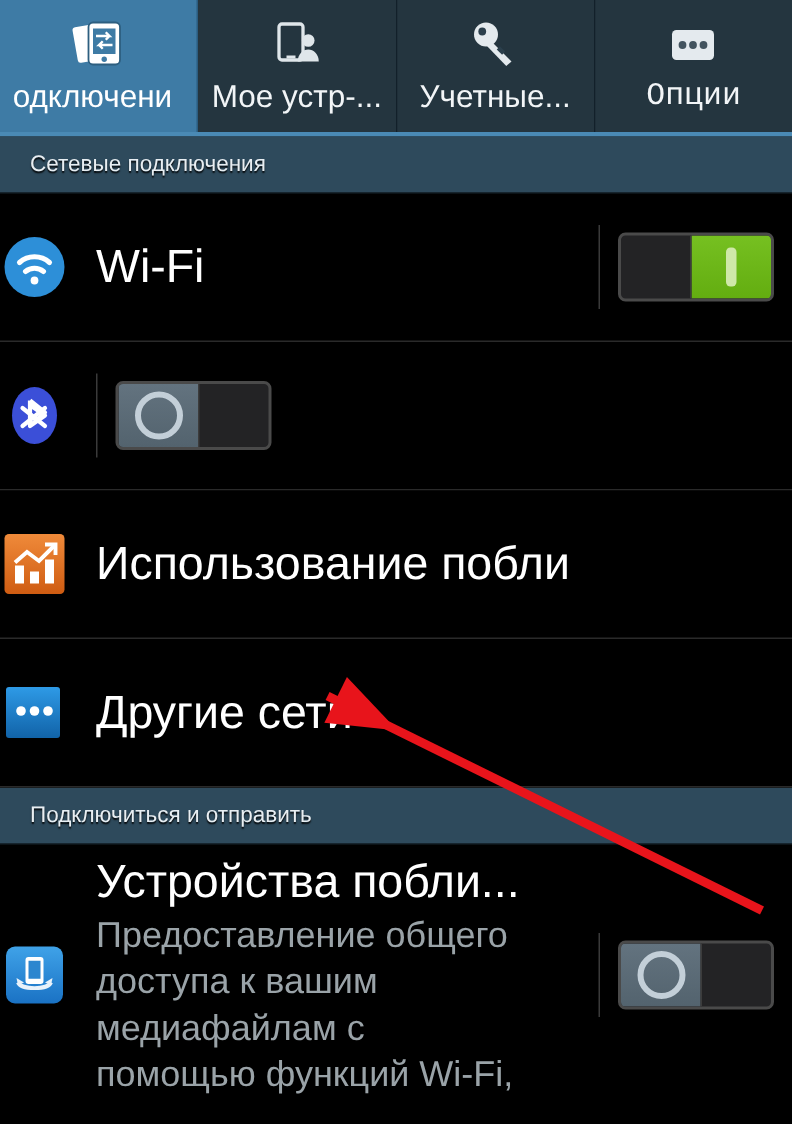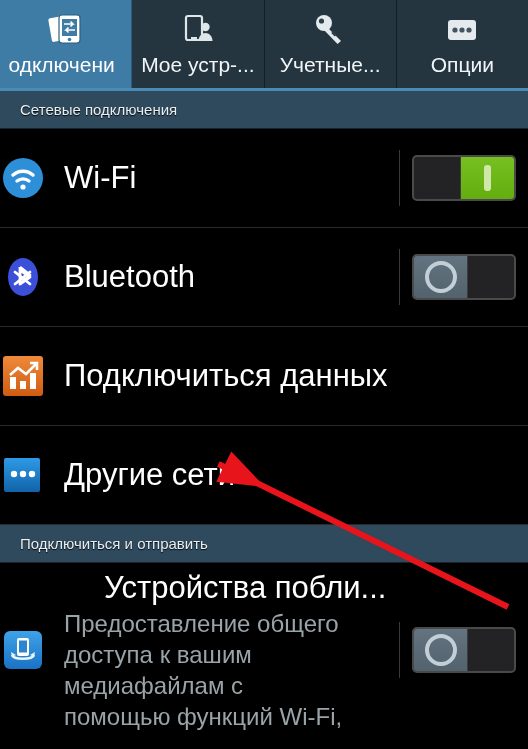--- a/index.html
+++ b/index.html
@@ -26,7 +26,7 @@
     background: #24353f;
     border-right: 1px solid #12202a;
   }
-  .tab:last-child { border-right: none; }
+  .tab:last-child { border-right: none; font-family: Liberation Mono, monospace; }
   .tab.active { background: #3e7ba5; border-right: 1px solid #2b5d80; }
   .tab-icon { height: 44px; display: flex; align-items: center; justify-content: center; }
   .tab-label {

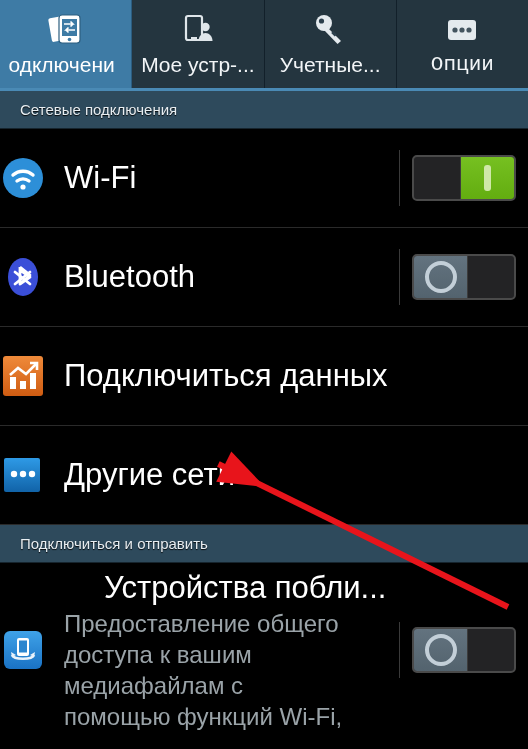--- a/index.html
+++ b/index.html
@@ -216,9 +216,6 @@
         <path d="M15 18 L30 30 M15 30 L30 18" stroke="#ffffff" stroke-width="2.8" stroke-linecap="round"></path>
       </svg>
     </div>
-    <div class="row-text">
-      <div class="row-title">Bluetooth</div>
-    </div>
     <div class="row-divider"></div>
     <div class="toggle off">
       <div class="thumb"></div>

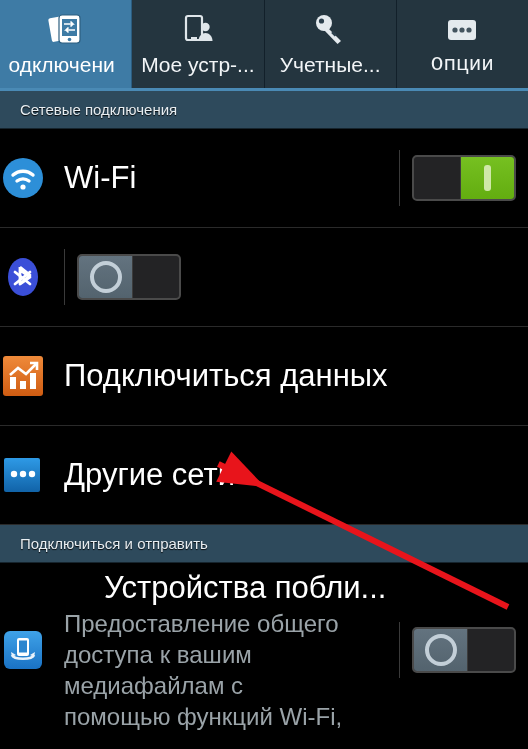--- a/index.html
+++ b/index.html
@@ -242,7 +242,7 @@
       </svg>
     </div>
     <div class="row-text">
-      <div class="row-title">Подключиться данных</div>
+      <div class="row-title">Использование побли</div>
     </div>
   </div>
 

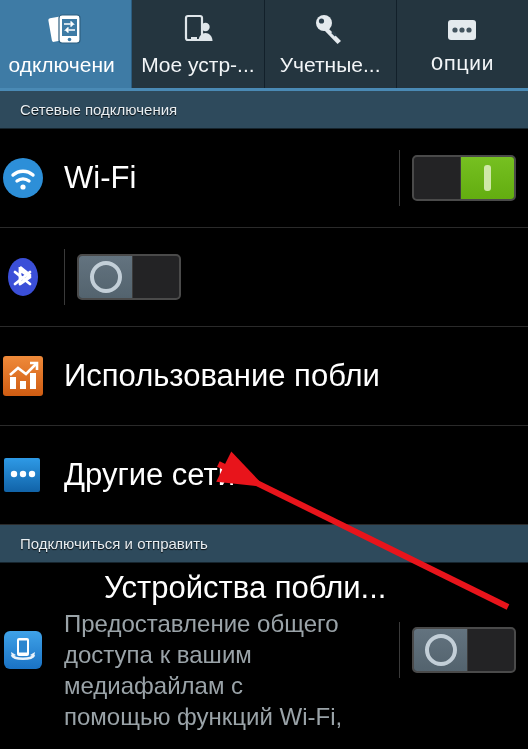--- a/index.html
+++ b/index.html
@@ -112,7 +112,7 @@
     border-bottom: none;
   }
   .row.tall .row-text { padding-top: 0; }
-  .row.tall .row-title { font-size: 31px; line-height: 40px; margin-left: 40px; }
+  .row.tall .row-title { font-size: 31px; line-height: 40px; }
   .row.tall .row-sub { font-size: 24px; line-height: 31px; white-space: pre-line; }
 
   

